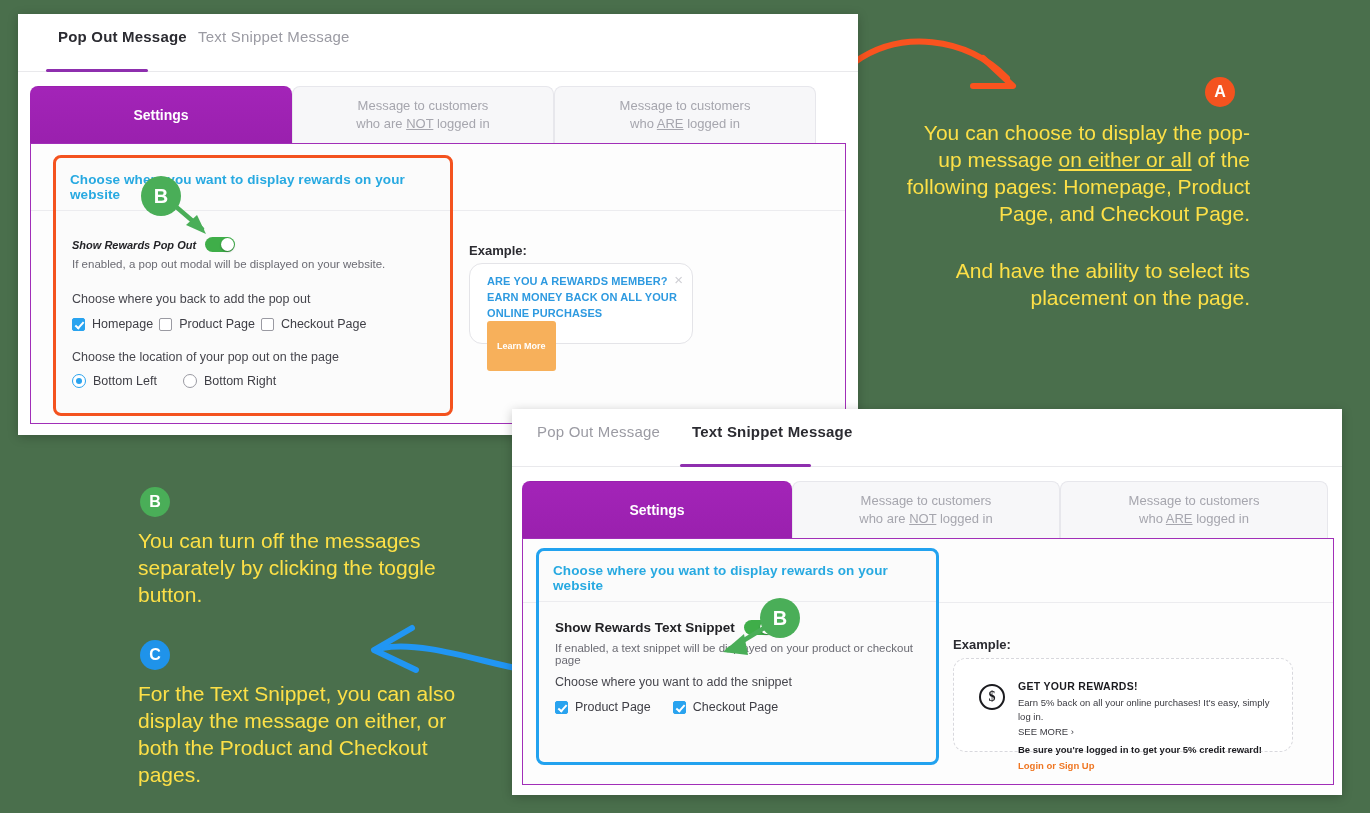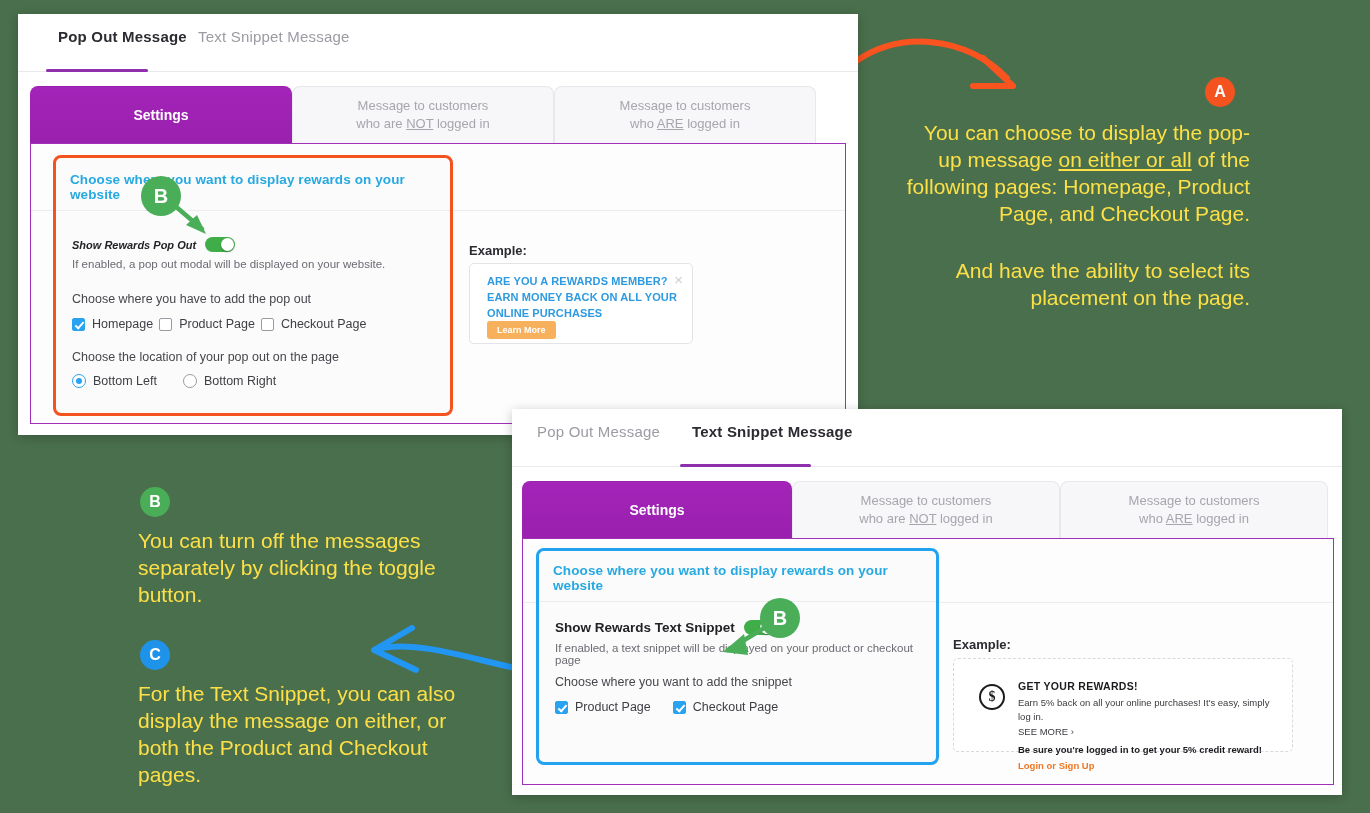--- a/index.html
+++ b/index.html
@@ -156,7 +156,7 @@
     position: absolute;
     background: #fff;
     border: 1px solid #e4e4e8;
-    border-radius: 5px;
+    border-radius: 13px;
   }
   .ex-box.dashed { border: 1px dashed #d8d8dd; }
   .ex-head {

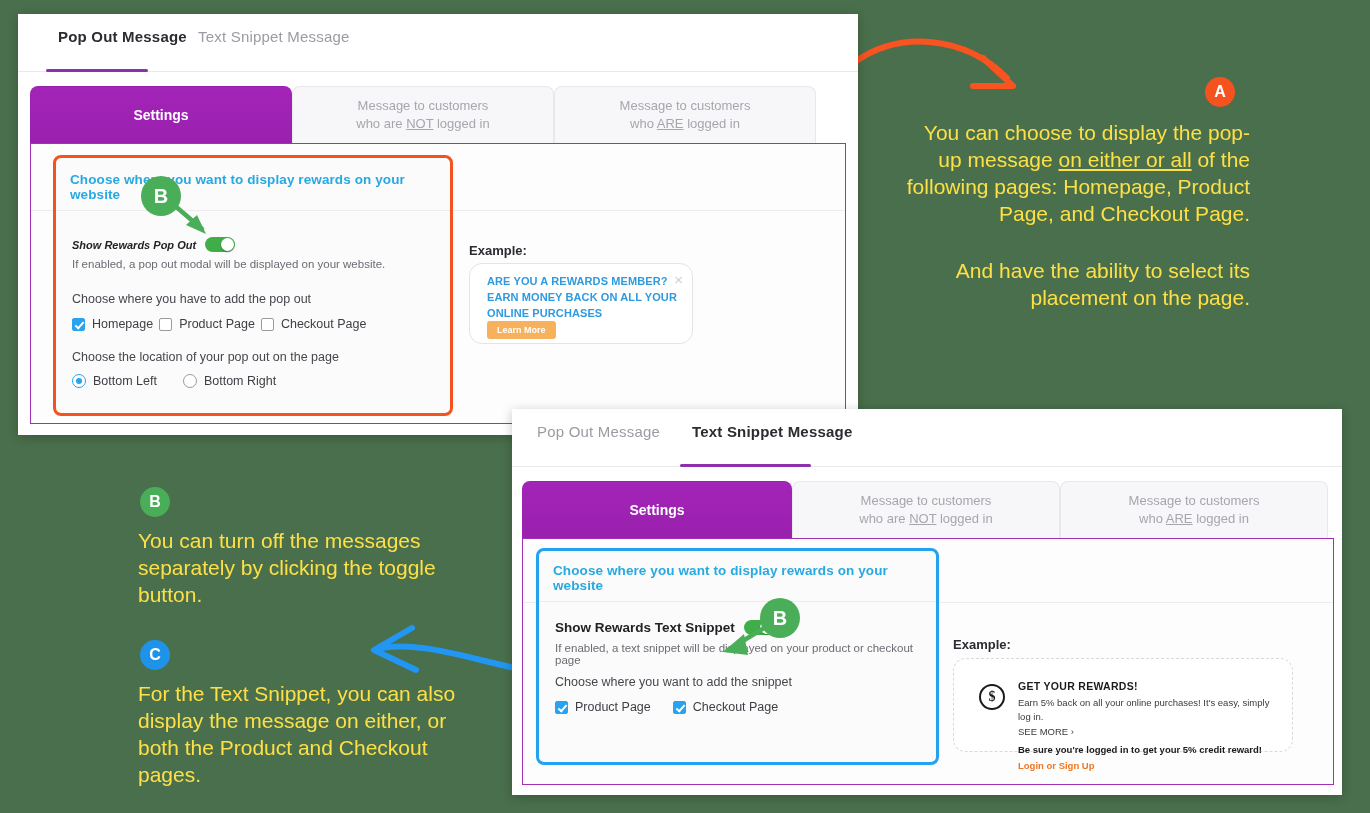--- a/index.html
+++ b/index.html
@@ -274,7 +274,7 @@
 
         <div class="lbl-sub" style="position:absolute; left:16px; top:100px; font-size:11.5px;">If enabled, a pop out modal will be displayed on your website.</div>
 
-        <div class="lbl-q" style="position:absolute; left:16px; top:134px; font-size:12.5px;">Choose where you have to add the pop out</div>
+        <div class="lbl-q" style="position:absolute; left:16px; top:134px; font-size:12.5px;">Choose where you back to add the pop out</div>
 
         <div style="position:absolute; left:16px; top:159px; display:flex; gap:6px;">
           <label class="opt">

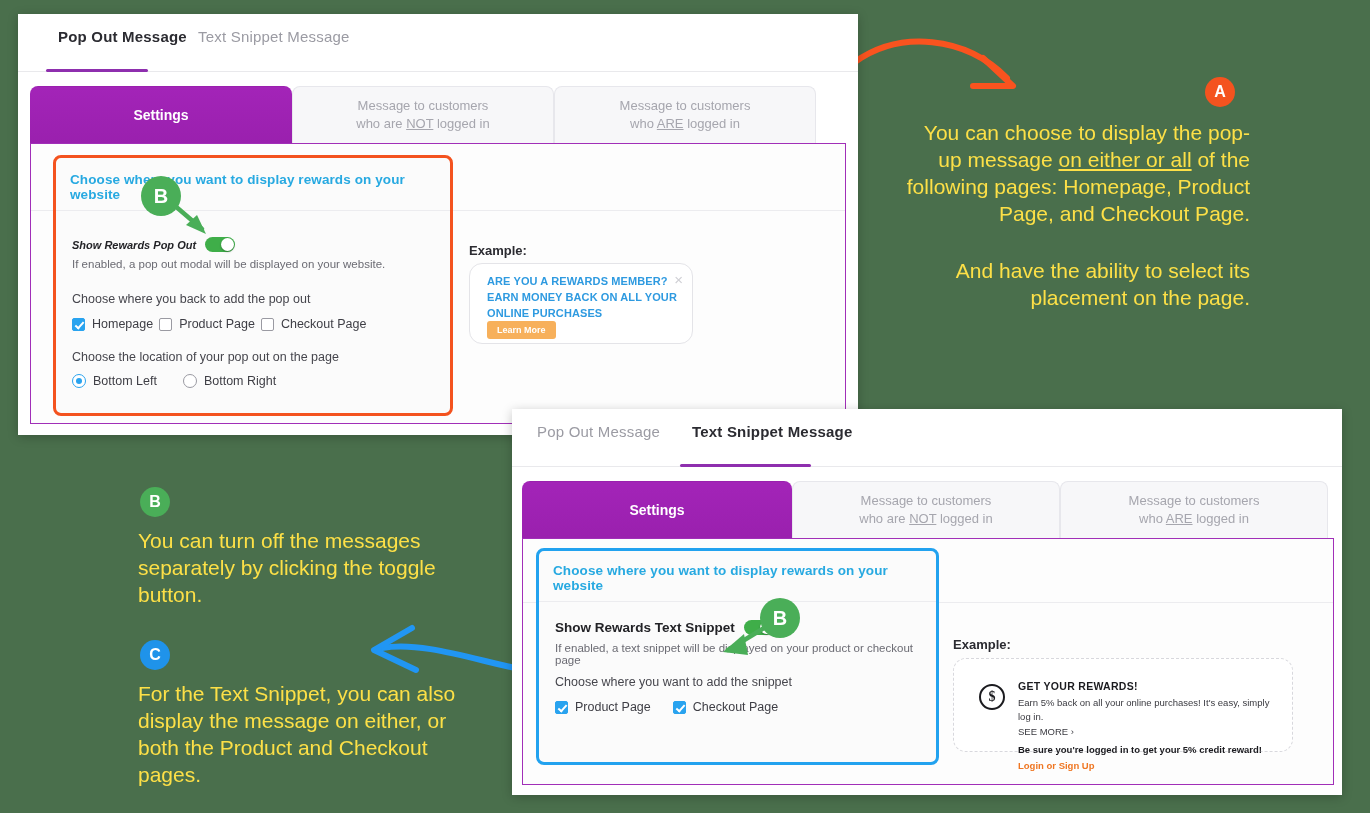--- a/index.html
+++ b/index.html
@@ -172,7 +172,7 @@
     color: #fff;
     font-size: 9px;
     font-weight: 700;
-    padding: 4px 10px;
+    padding: 20px 10px;
     border-radius: 3px;
   }
   .ex-x {

